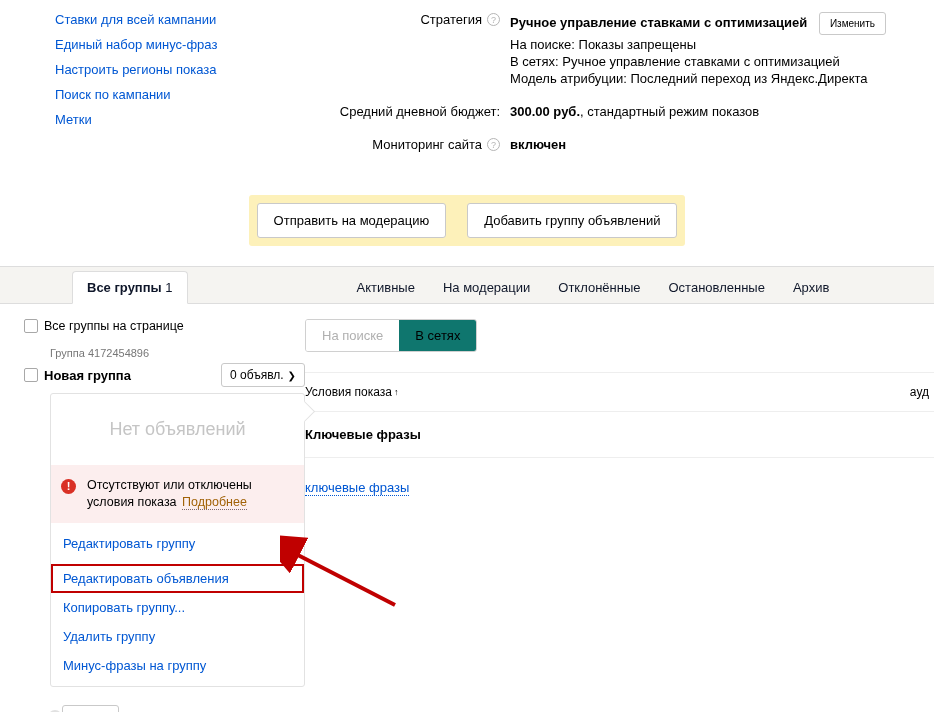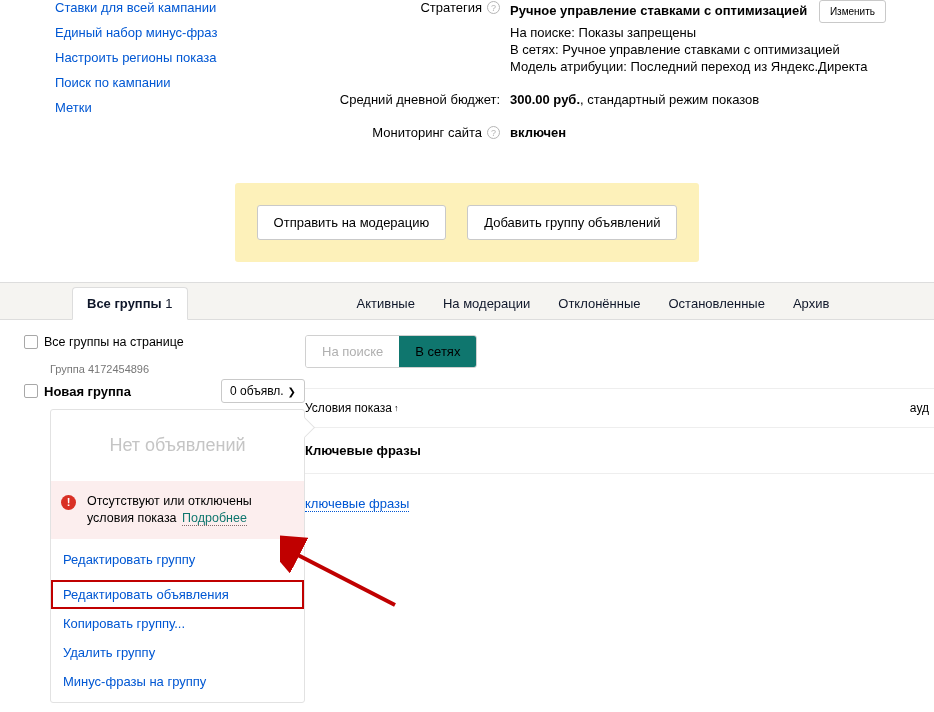--- a/index.html
+++ b/index.html
@@ -13,7 +13,7 @@
   }
   a.link{color:#0057d3;text-decoration:none;cursor:pointer;}
   
-  .top{display:flex;padding:0 0 0 55px;}
+  .top{display:flex;padding:12px 0 0 55px;}
   .sidebar{width:280px;}
   .sidebar .item{margin-bottom:10px;}
   

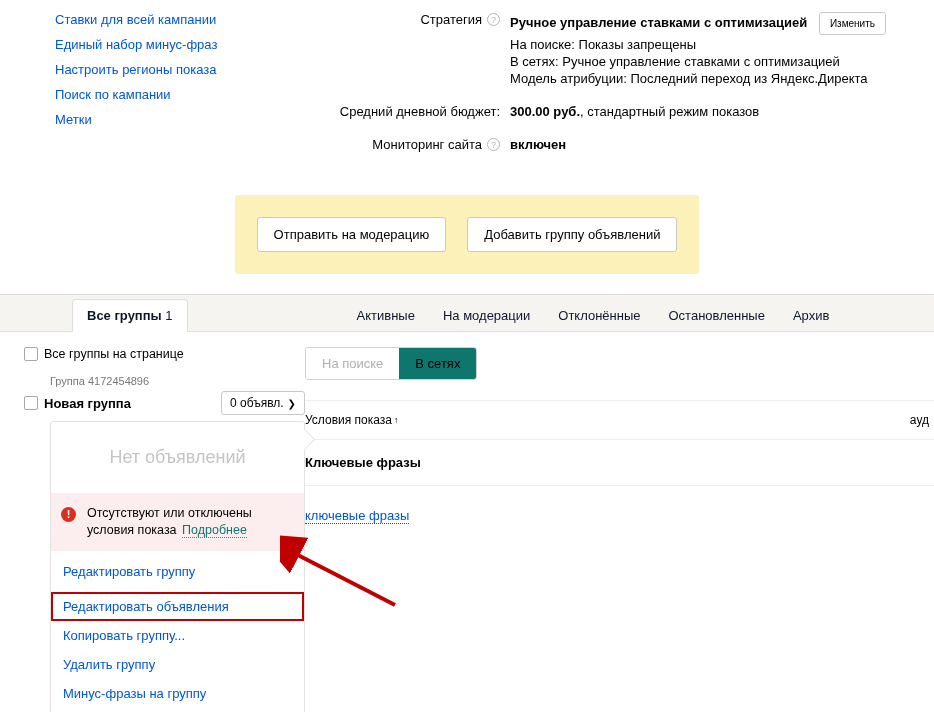--- a/index.html
+++ b/index.html
@@ -26,7 +26,7 @@
   .btn-change{background:#fff;border:1px solid #c9c9c9;border-radius:3px;padding:5px 10px;font-size:10px;margin-left:8px;cursor:pointer;}
   
   .action-bar{display:flex;justify-content:center;margin:25px 0 20px 0;}
-  .action-inner{background:#fdf1ba;padding:22px;border-radius:3px;display:inline-flex;gap:21px;align-items:flex-end;}
+  .action-inner{background:#fdf1ba;padding:8px;border-radius:3px;display:inline-flex;gap:21px;align-items:flex-end;}
   .btn-big{background:#fff;border:1px solid #c9c9c9;border-radius:3px;padding:9px 16px;font-size:13px;cursor:pointer;}
   
   .tabbar{background:#f5f4f1;border-top:1px solid #ddd;border-bottom:1px solid #ddd;display:flex;align-items:flex-end;height:38px;padding-left:72px;}

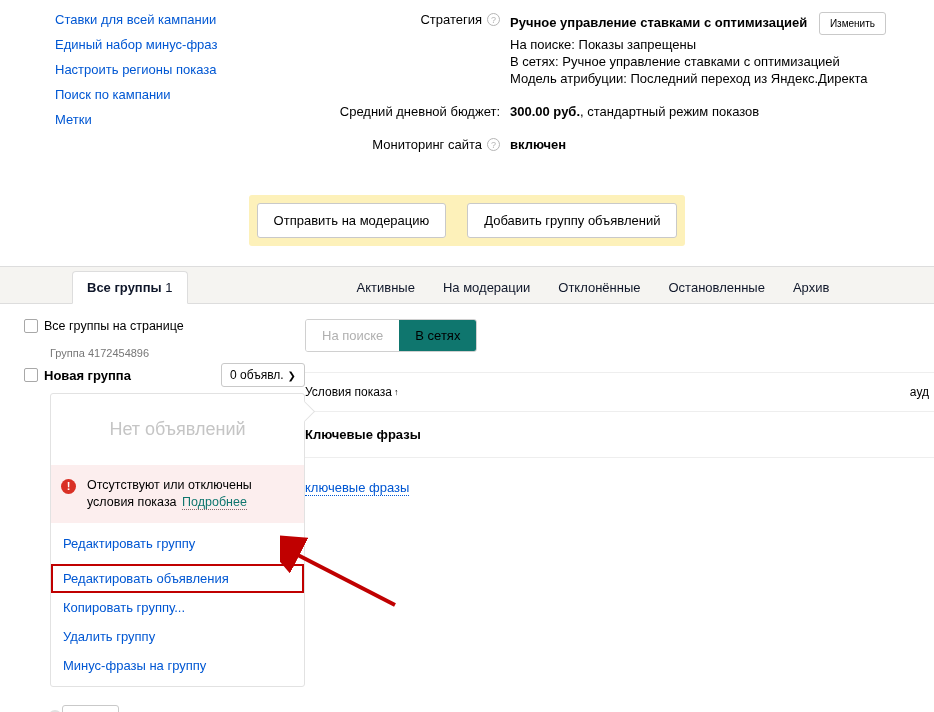--- a/index.html
+++ b/index.html
@@ -57,7 +57,7 @@
   .no-ads{color:#c5c5c5;font-size:18px;text-align:center;padding:25px 0;}
   .warn-box{background:#fceeee;padding:12px 12px 12px 36px;position:relative;font-size:12.5px;line-height:1.35;}
   .warn-icon{position:absolute;left:10px;top:14px;width:15px;height:15px;border-radius:50%;background:#d93025;color:#fff;font-size:11px;display:flex;align-items:center;justify-content:center;font-weight:bold;}
-  .warn-box .more{color:#0f766e;border-bottom:1px dotted #806a6a;cursor:pointer;margin-left:2px;}
+  .warn-box .more{color:#a16207;border-bottom:1px dotted #806a6a;cursor:pointer;margin-left:2px;}
   .menu{padding:6px 0;}
   .menu .mitem{padding:7px 12px;color:#0057d3;font-size:13px;cursor:pointer;}
   .menu .mitem.highlight{outline:2px solid #c00000;outline-offset:-2px;margin-top:6px;}

